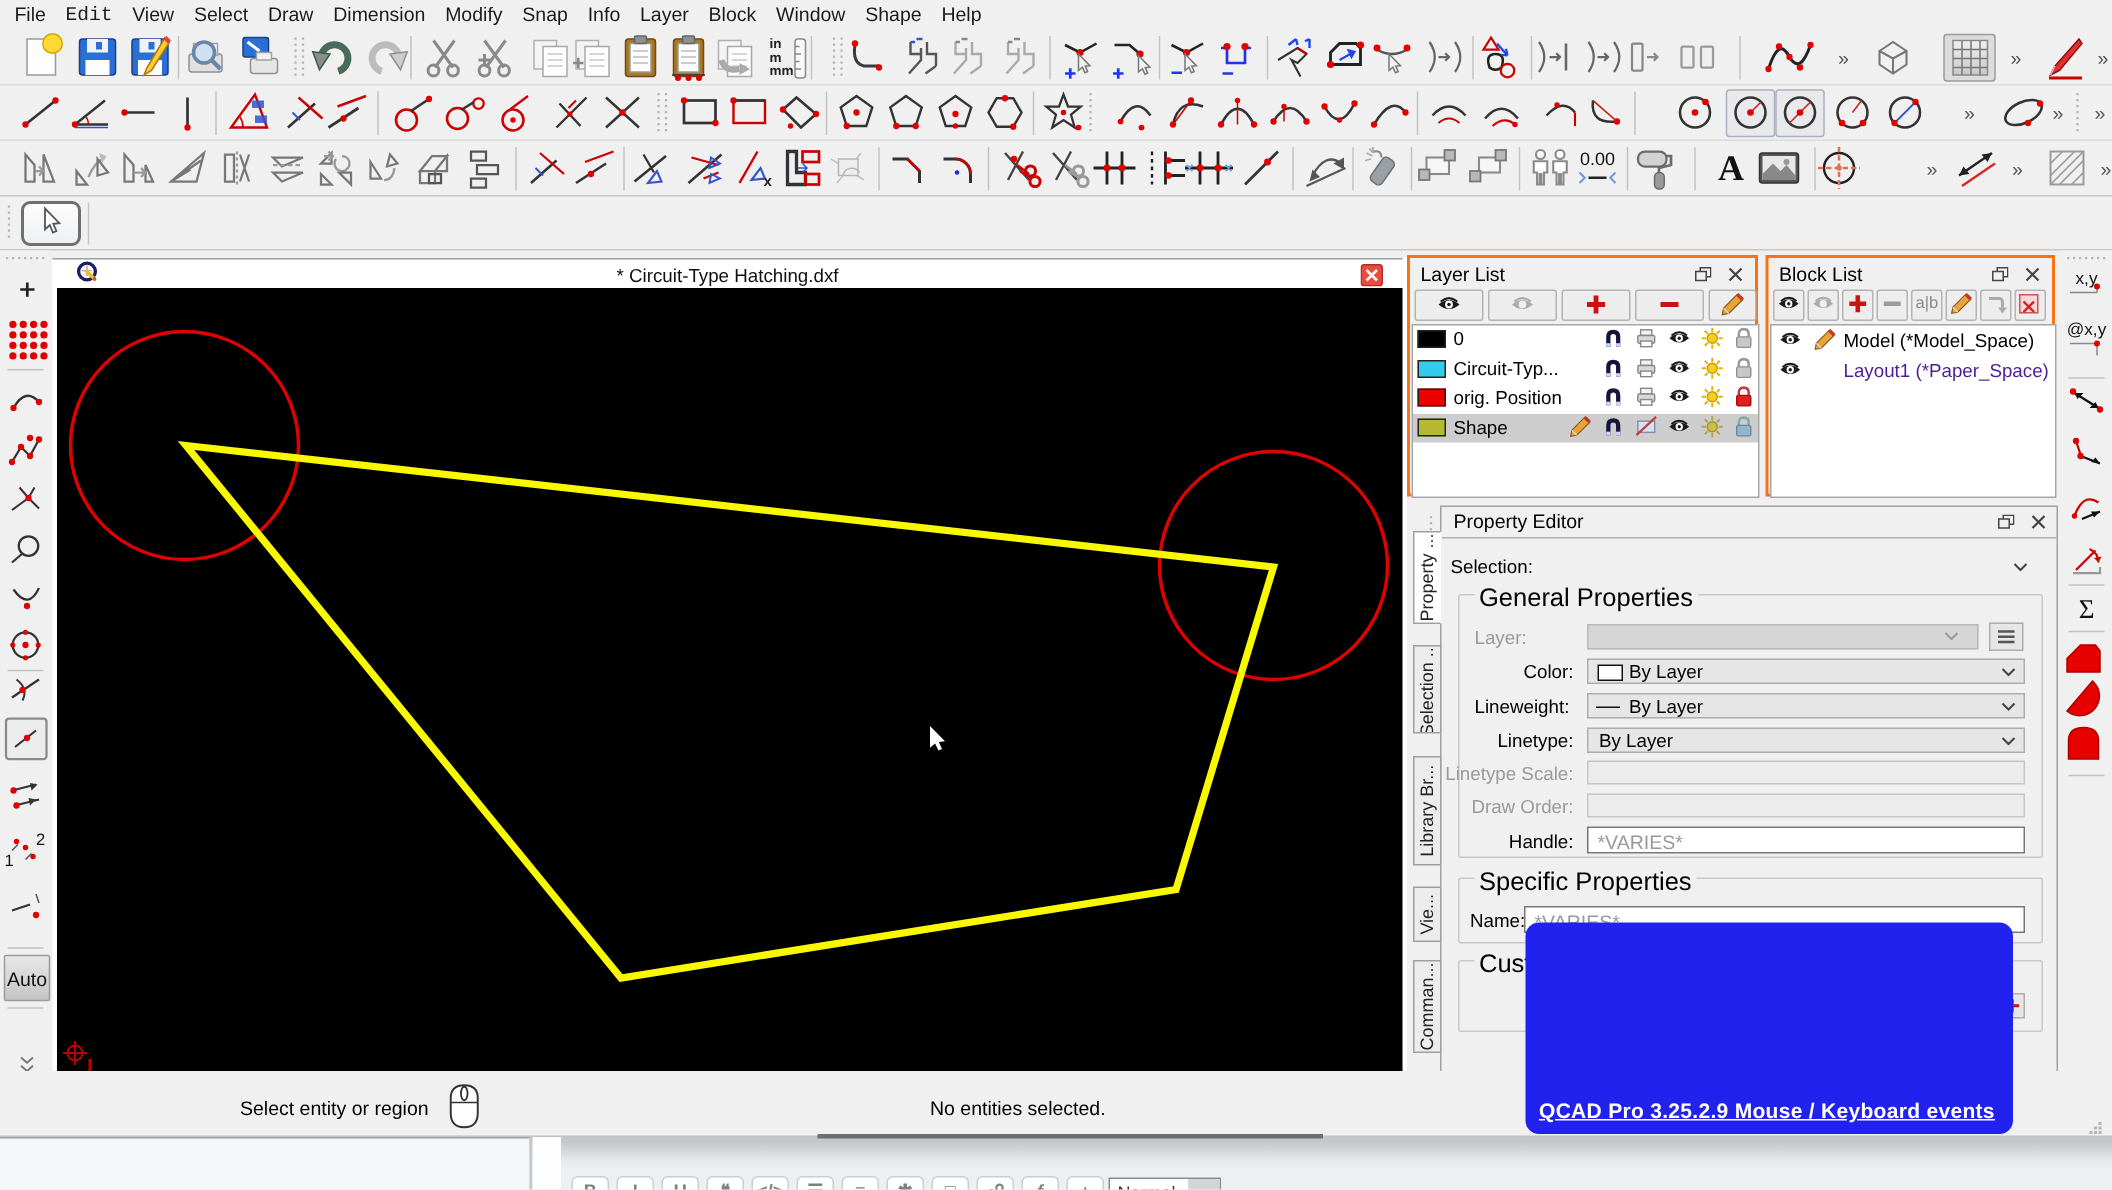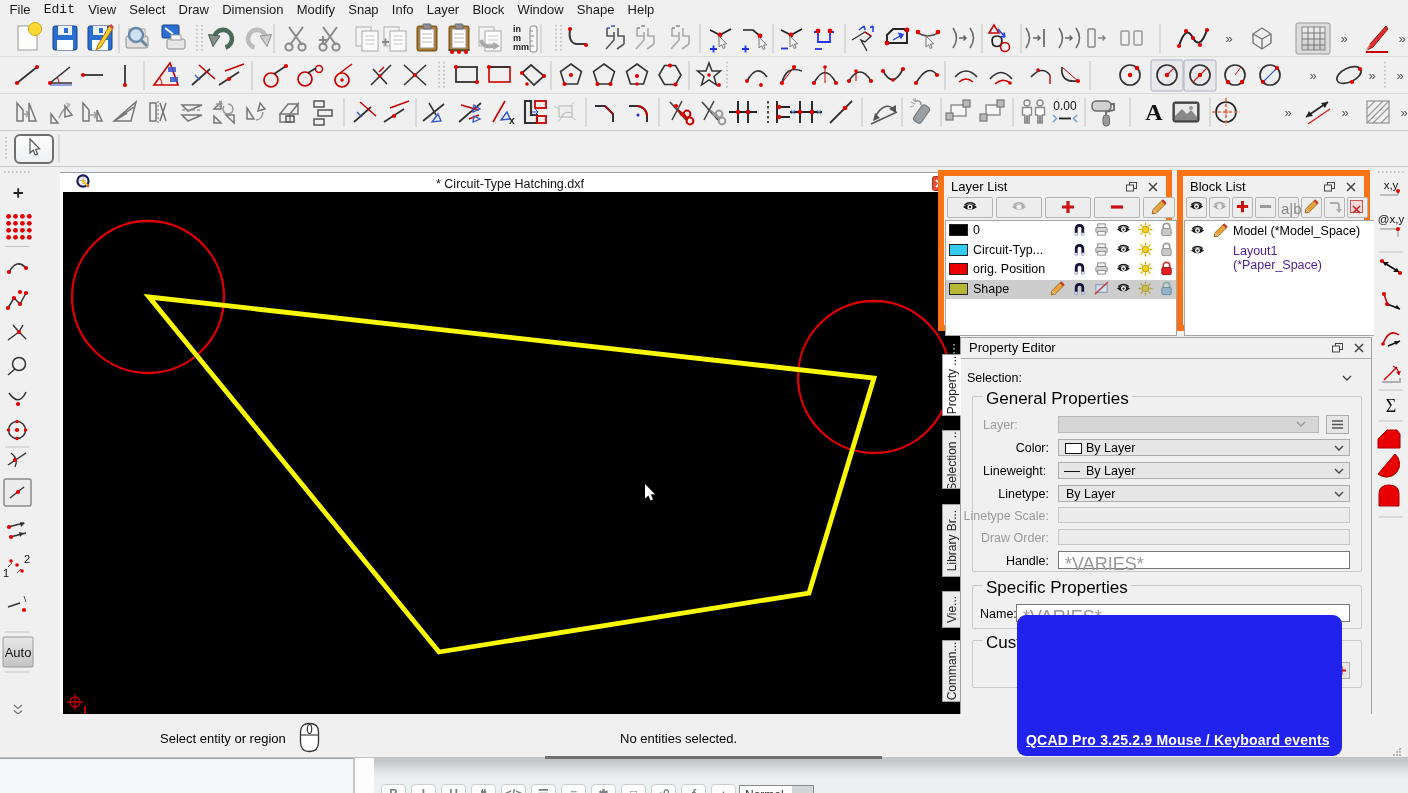--- a/index.html
+++ b/index.html
@@ -843,7 +843,7 @@
       <path d="M5 505 h24" stroke="#c3c3c3"></path>
       <path d="M14 538 l4 3.5 l4 -3.5 M14 543.5 l4 3.5 l4 -3.5" fill="none" stroke="#777" stroke-width="1.3"></path>
     </svg></div>
-<div class="abs" style="left:35px;top:167px;width:903px;height:547px;margin-left:25px;">
+<div class="abs" style="left:35px;top:167px;width:903px;height:547px;">
   <div style="position:absolute;left:0;top:5px;width:903px;height:542px;background:#fff;"></div>
   <div style="position:absolute;left:0;top:5px;width:900px;height:20px;background:#fff;border-top:1px solid #9aa0a6;box-sizing:border-box;">
     <svg style="position:absolute;left:16px;top:0.5px;" width="14" height="14" viewBox="0 0 14 14">

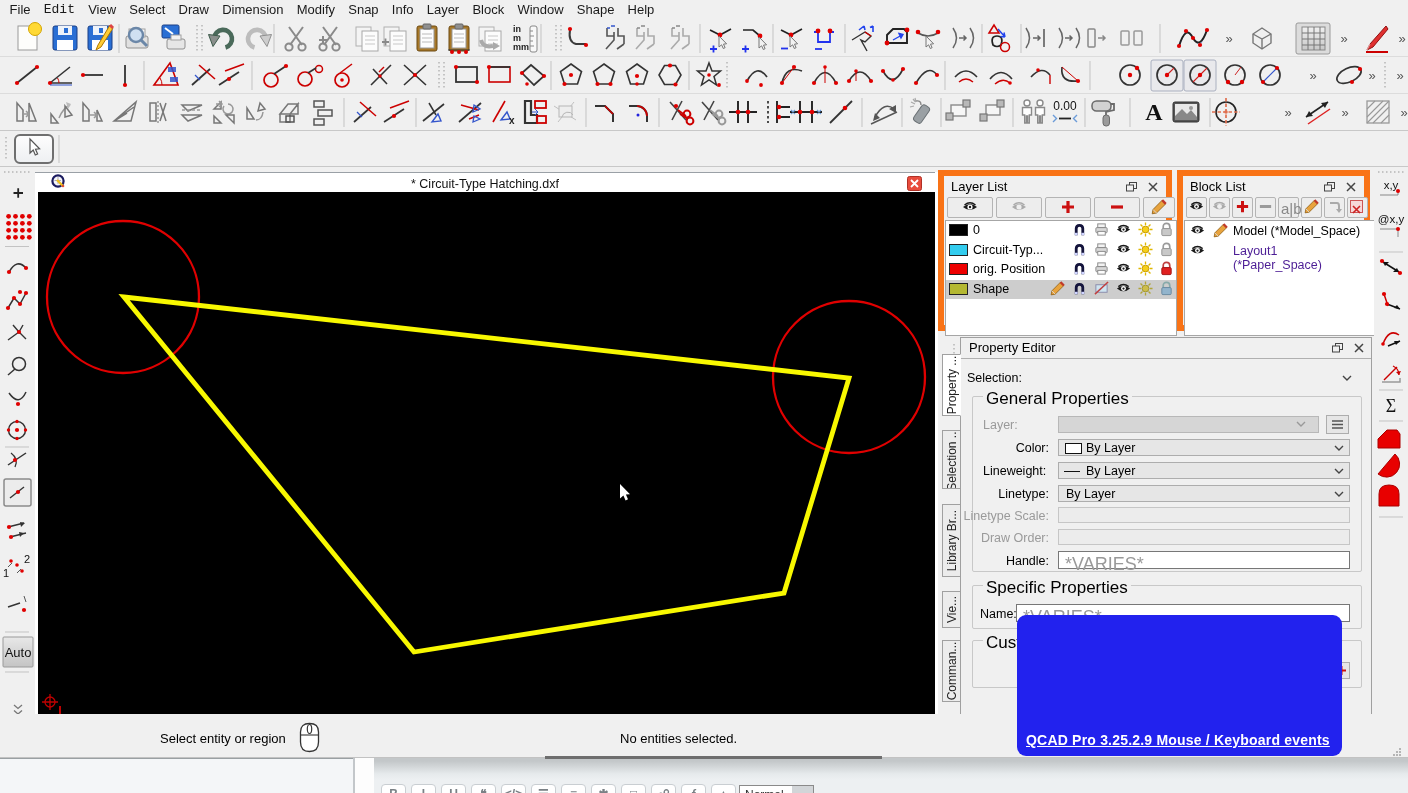--- a/index.html
+++ b/index.html
@@ -5,7 +5,7 @@
 html,body{margin:0;padding:0;}
 body{width:1408px;height:793px;position:relative;overflow:hidden;background:#f0f0f0;font-family:"Liberation Sans",sans-serif;}
 .abs{position:absolute;}
-.panel{position:absolute;border:6px solid #f97316;background:#f0f0f0;box-sizing:border-box;}
+.panel{position:absolute;border:2px solid #f97316;background:#f0f0f0;box-sizing:border-box;}
 .ptitle{position:absolute;left:0;top:0;height:20px;font-size:13px;color:#000;padding-left:7px;line-height:21px;}
 .plist{position:absolute;background:#fff;border:1px solid #a6a6a6;box-sizing:border-box;}
 .pbtn{position:absolute;background:#ededed;border:1px solid #b4b4b4;box-sizing:border-box;border-radius:2px;}

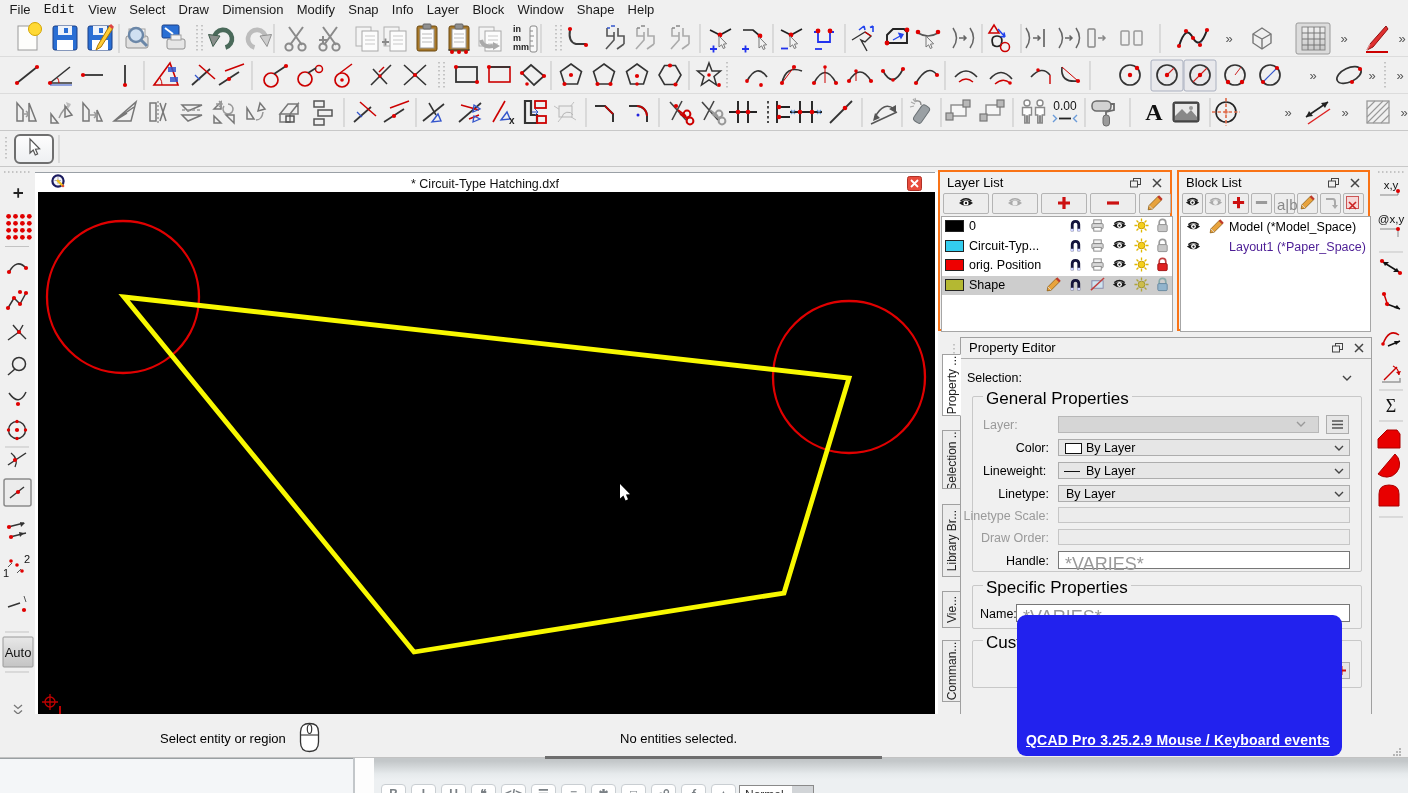--- a/index.html
+++ b/index.html
@@ -1001,7 +1001,7 @@
       <use href="#iminusg"></use>
     </svg>
     <div class="pbtn" style="left:95px;top:21px;width:21px;height:21px;"></div>
-    <div style="position:absolute;left:98px;top:24px;font-size:15px;color:#888;">a|b</div>
+    <div style="position:absolute;left:98px;top:24px;font-size:11px;color:#888;">a|b</div>
     <div class="pbtn" style="left:118px;top:21px;width:21px;height:21px;"></div>
     <svg style="position:absolute;left:121px;top:23px" width="15" height="15">
       <use href="#ipencil"></use>

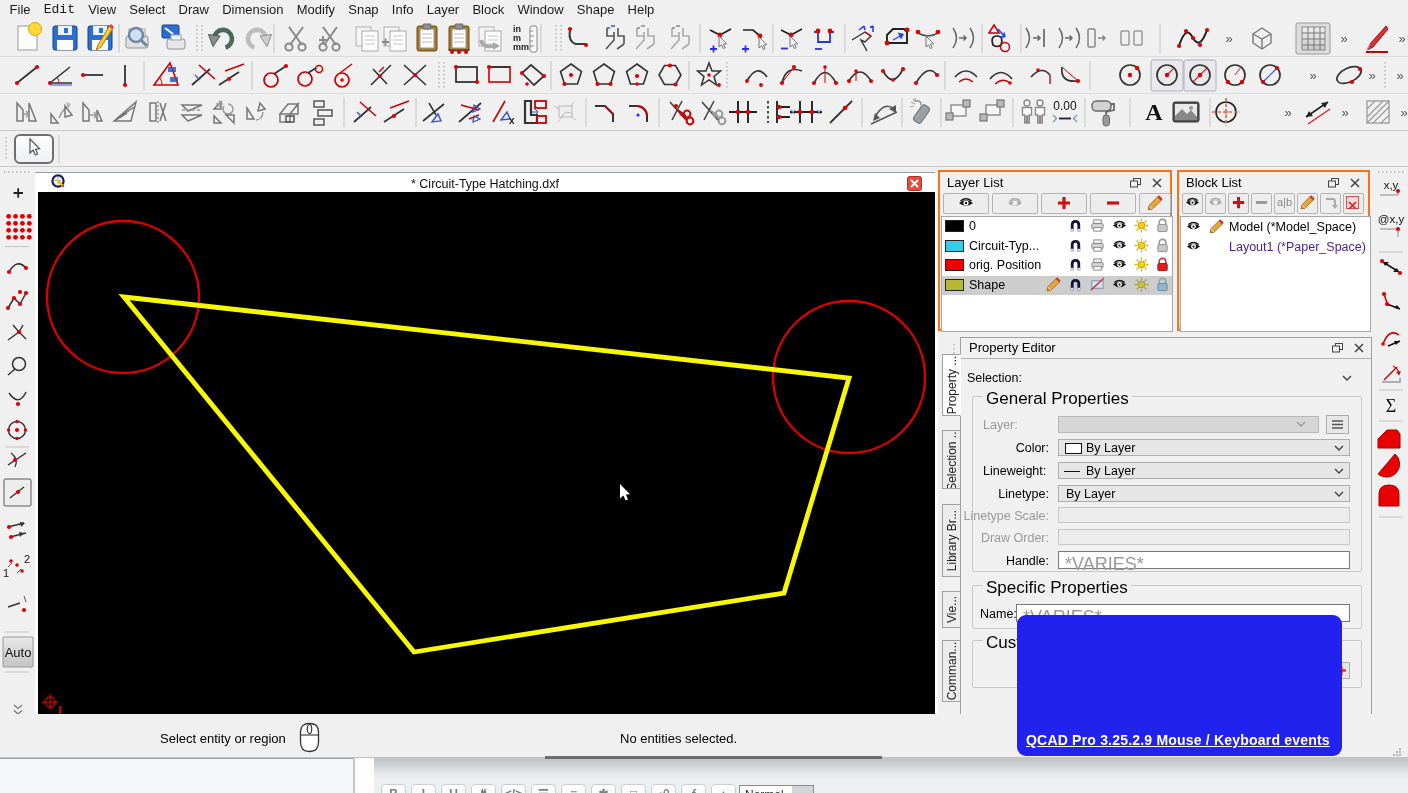--- a/index.html
+++ b/index.html
@@ -12,7 +12,7 @@
 .lab{position:absolute;font-size:12.5px;color:#000;}
 .grey{color:#9a9a9a;}
 .combo{position:absolute;background:#e6e6e6;border:1px solid #adadad;box-sizing:border-box;font-size:12.5px;color:#000;}
-.field{position:absolute;border:1px solid #b0b0b0;box-sizing:border-box;font-size:18px;}
+.field{position:absolute;border:1px solid #b0b0b0;box-sizing:border-box;font-size:13px;}
 .gbox{position:absolute;border:1px solid #c8c8c8;border-radius:2px;box-sizing:border-box;}
 .gbox>span{position:absolute;top:-8px;left:10px;background:#f0f0f0;padding:0 3px;font-size:17px;color:#000;}
 </style>

